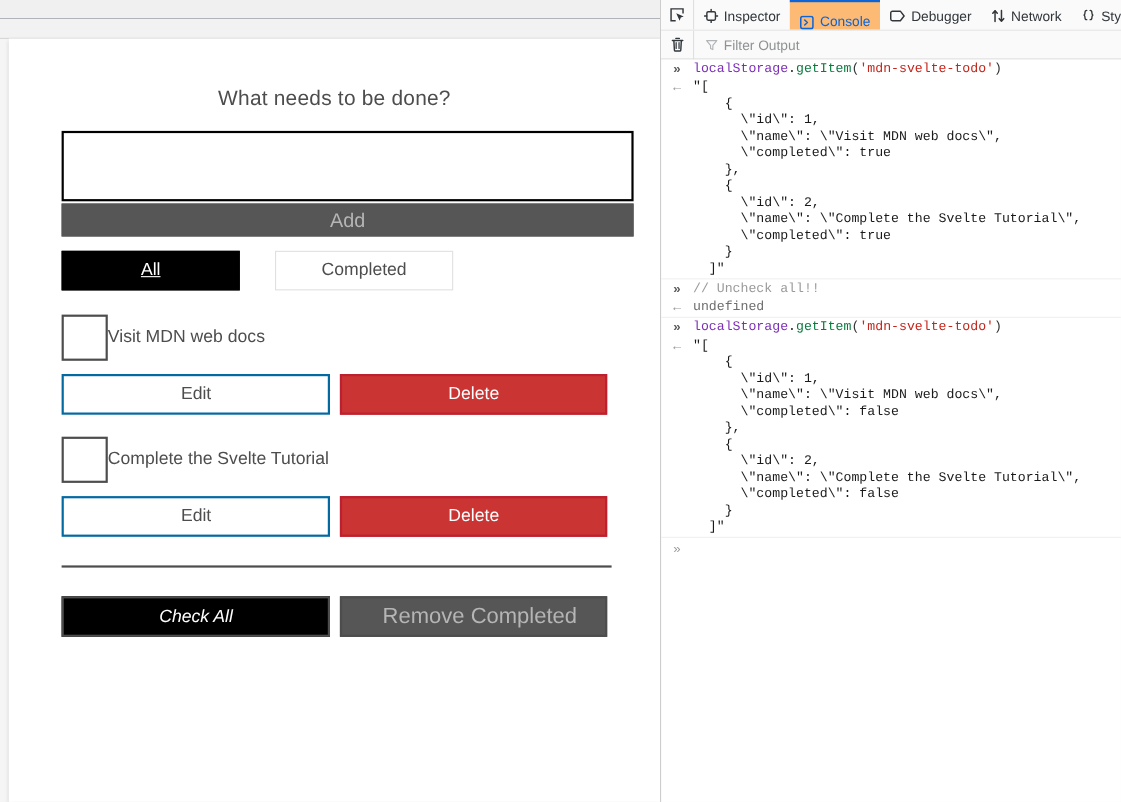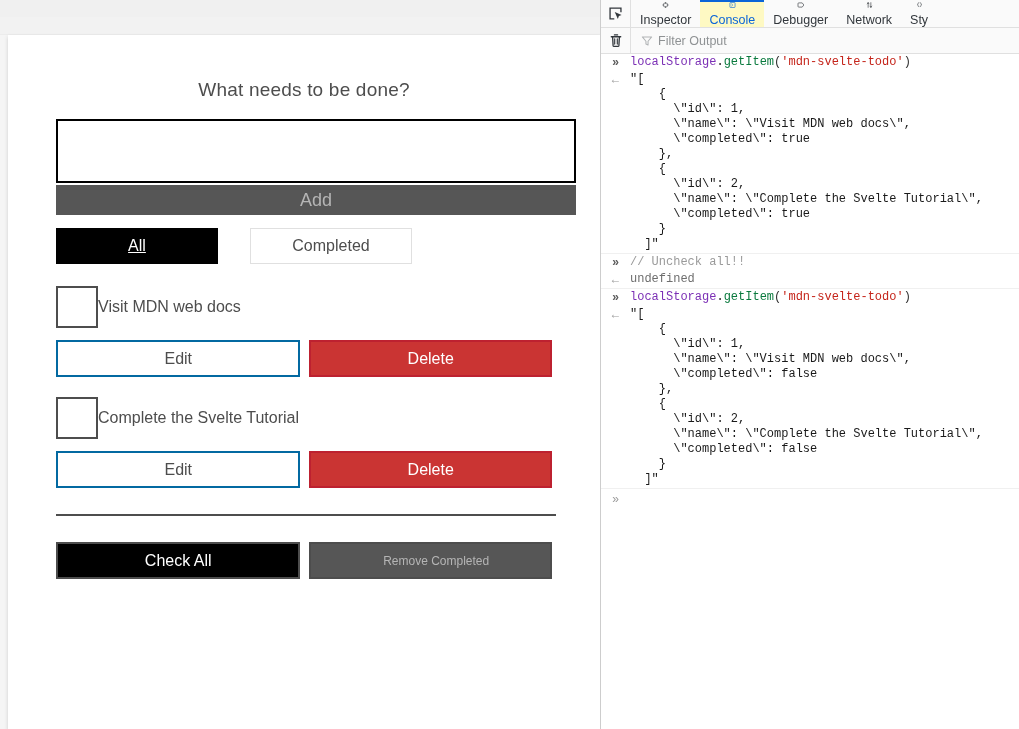--- a/index.html
+++ b/index.html
@@ -192,7 +192,6 @@
     white-space: nowrap;
     border-top: 2px solid transparent;
     cursor: default;
-    flex-direction: column;
   }
   .dt-tab.selected {
     color: #0b65d8;

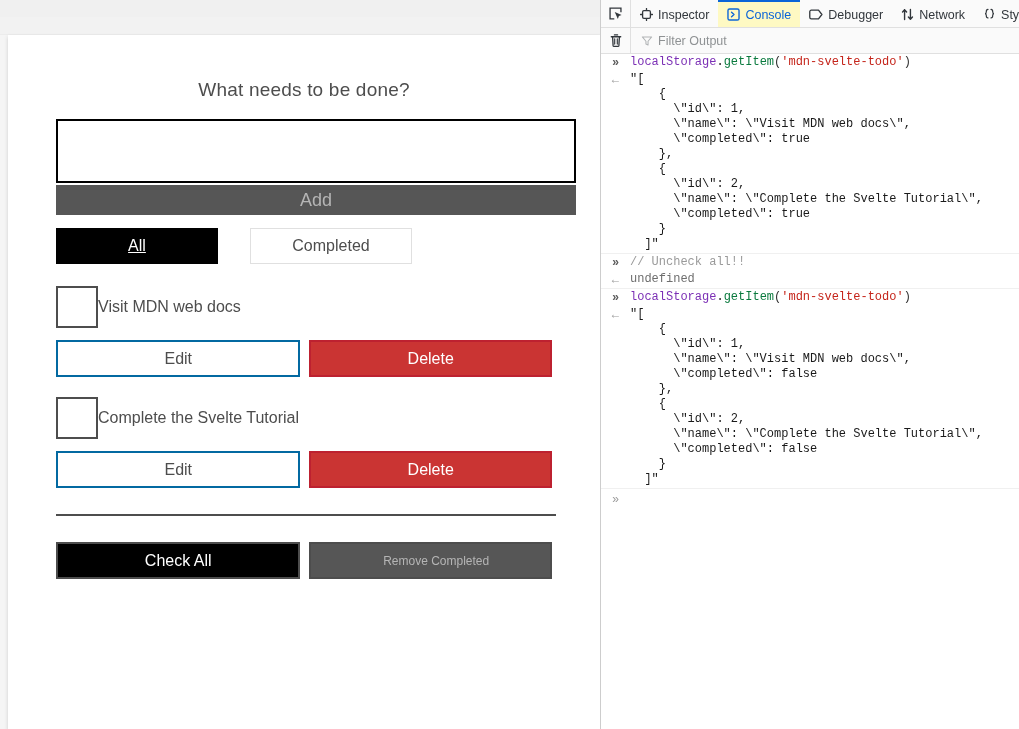--- a/index.html
+++ b/index.html
@@ -196,7 +196,8 @@
   .dt-tab.selected {
     color: #0b65d8;
     border-top: 2px solid #0b65d8;
-    background: #fef9c3;
+    background: #fdba74;
+    align-items: flex-end;
   }
   .dt-toolbar {
     display: flex; align-items: center;

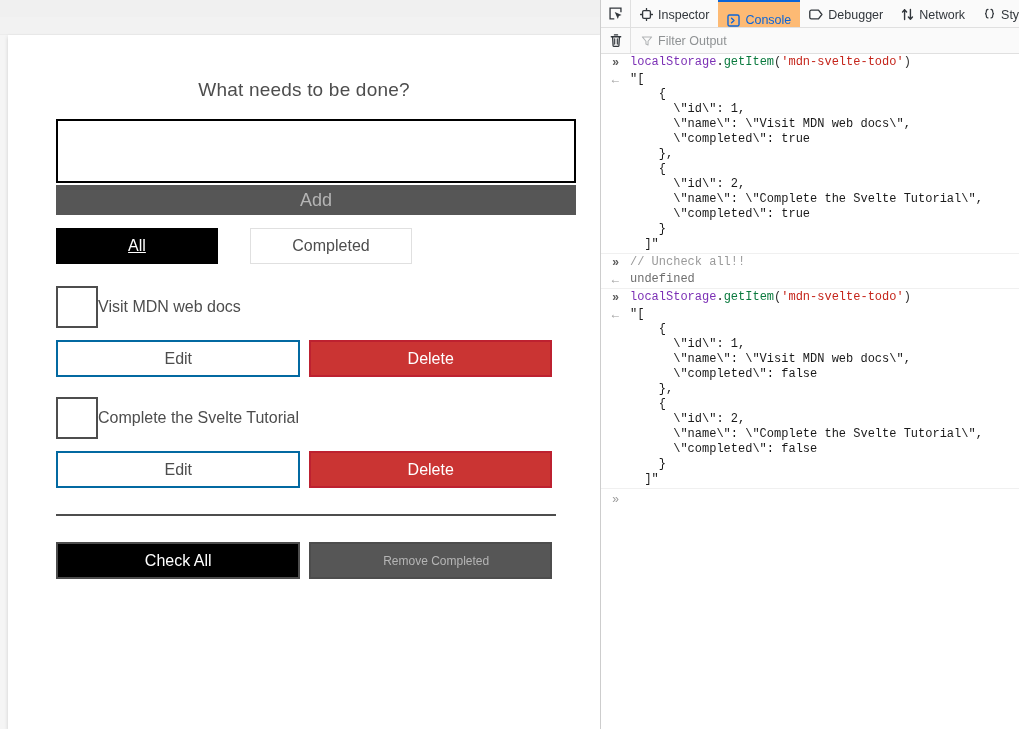--- a/index.html
+++ b/index.html
@@ -154,6 +154,7 @@
     color: #ffffff;
     font-size: 16px;
     margin-right: 9px;
+    font-style: italic;
   }
   .remove-btn {
     width: 245px; height: 37px;

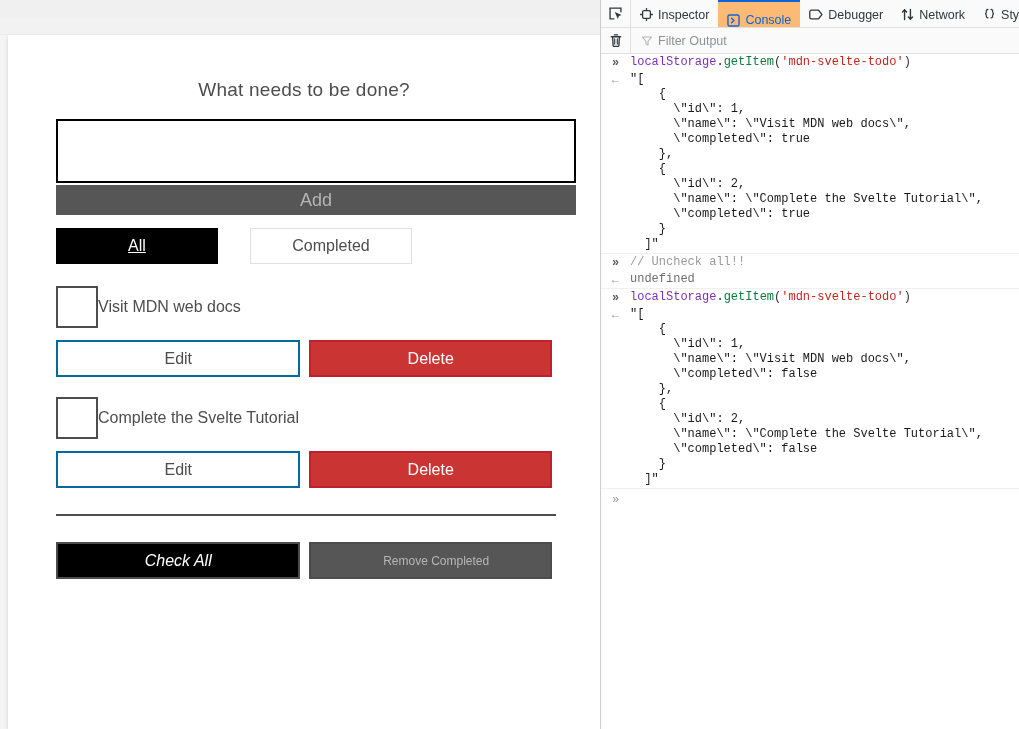--- a/index.html
+++ b/index.html
@@ -161,7 +161,7 @@
     background: #565656;
     border: 2px solid #4d4d4d;
     color: #b5b5b5;
-    font-size: 12px;
+    font-size: 20px;
     padding-left: 17px;
   }
 

